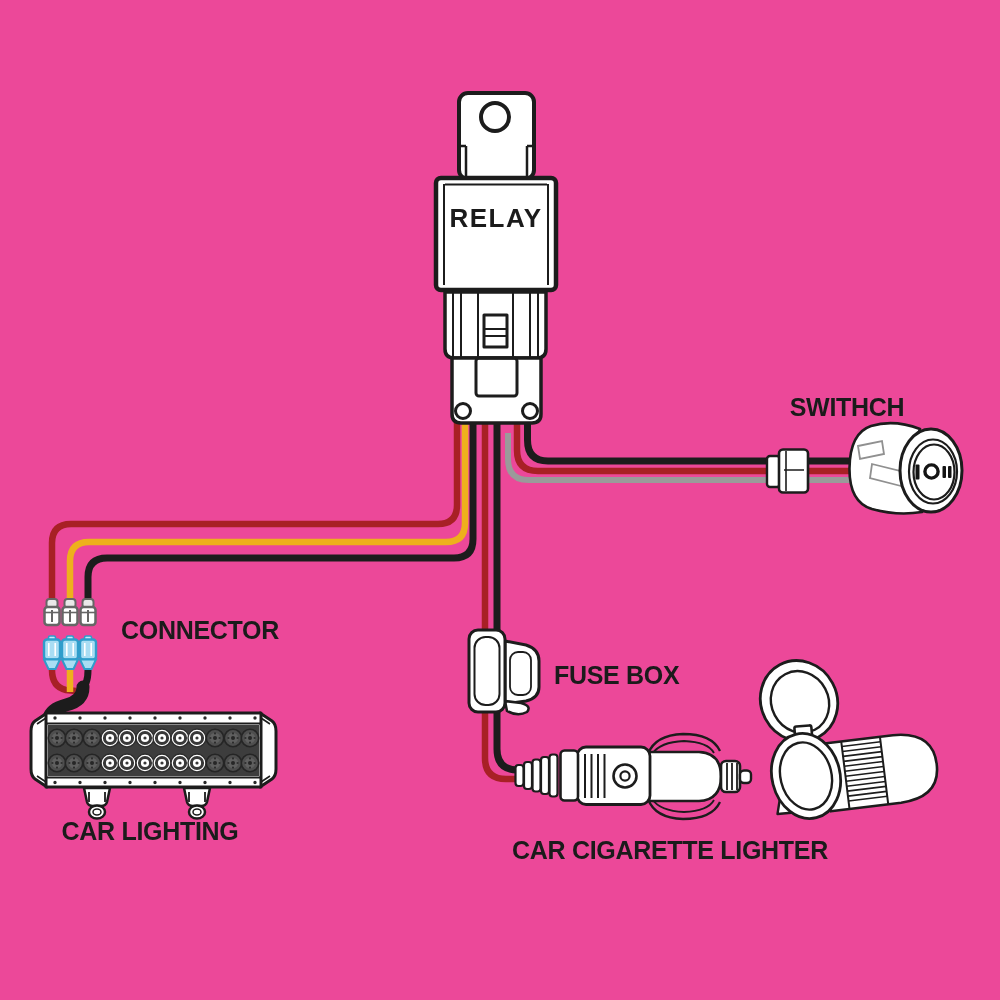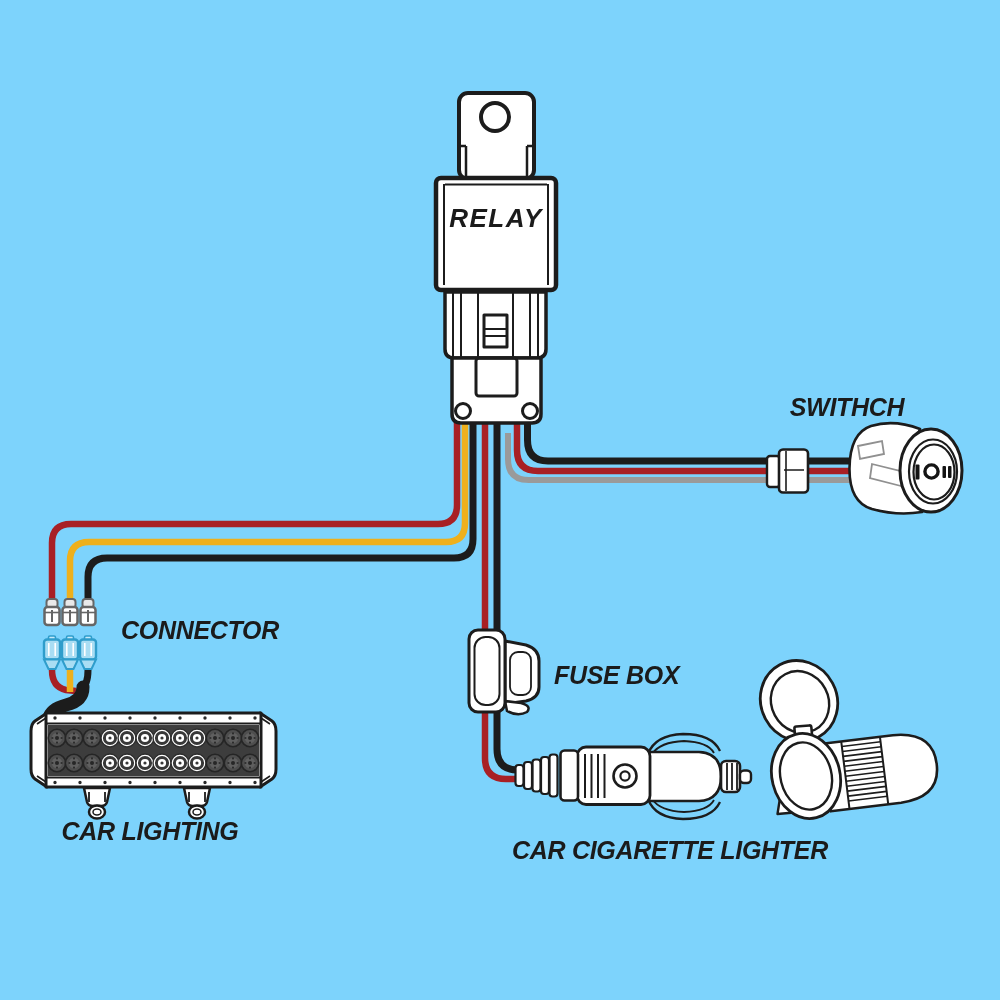--- a/index.html
+++ b/index.html
@@ -3,7 +3,7 @@
 <meta charset="utf-8">
 <style>
   html,body { margin:0; padding:0; background:#ffffff; }
-  .stage { position:relative; width:1000px; height:1000px; background:#7dd3fc; overflow:hidden;font-style:italic; }
+  .stage { position:relative; width:1000px; height:1000px; background:#ec4899; overflow:hidden; }
   svg { display:block; }
   .lbl { font-family:"Liberation Sans", sans-serif; font-weight:700; font-size:25px; fill:#1b1b1b; letter-spacing:-0.3px; }
   .lbl-relay { font-family:"Liberation Sans", sans-serif; font-weight:700; font-size:26px; fill:#1b1b1b; letter-spacing:1.5px; }

